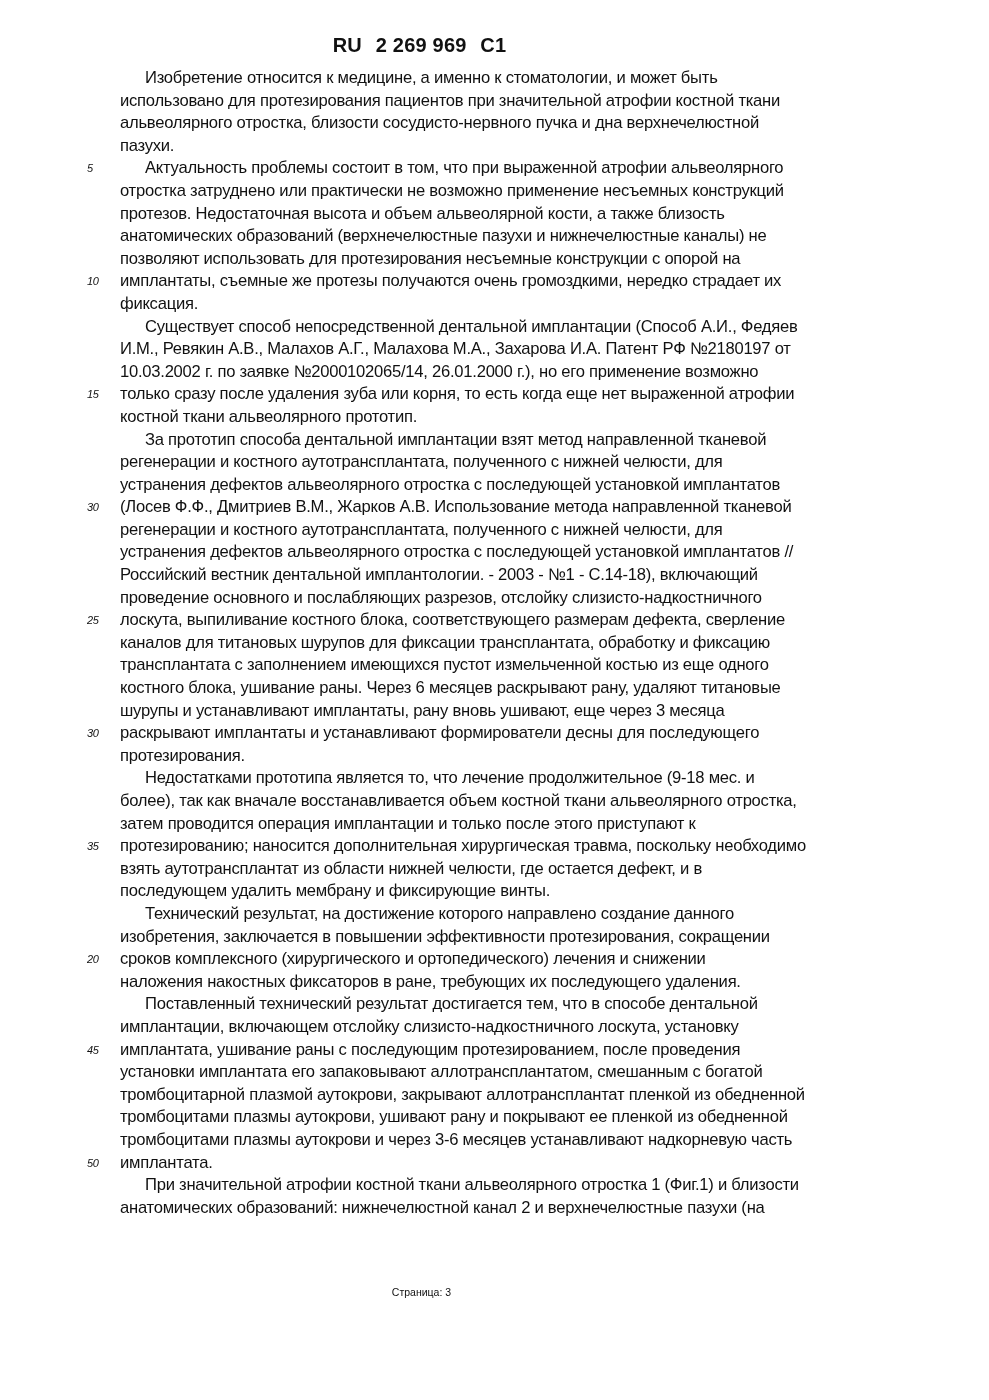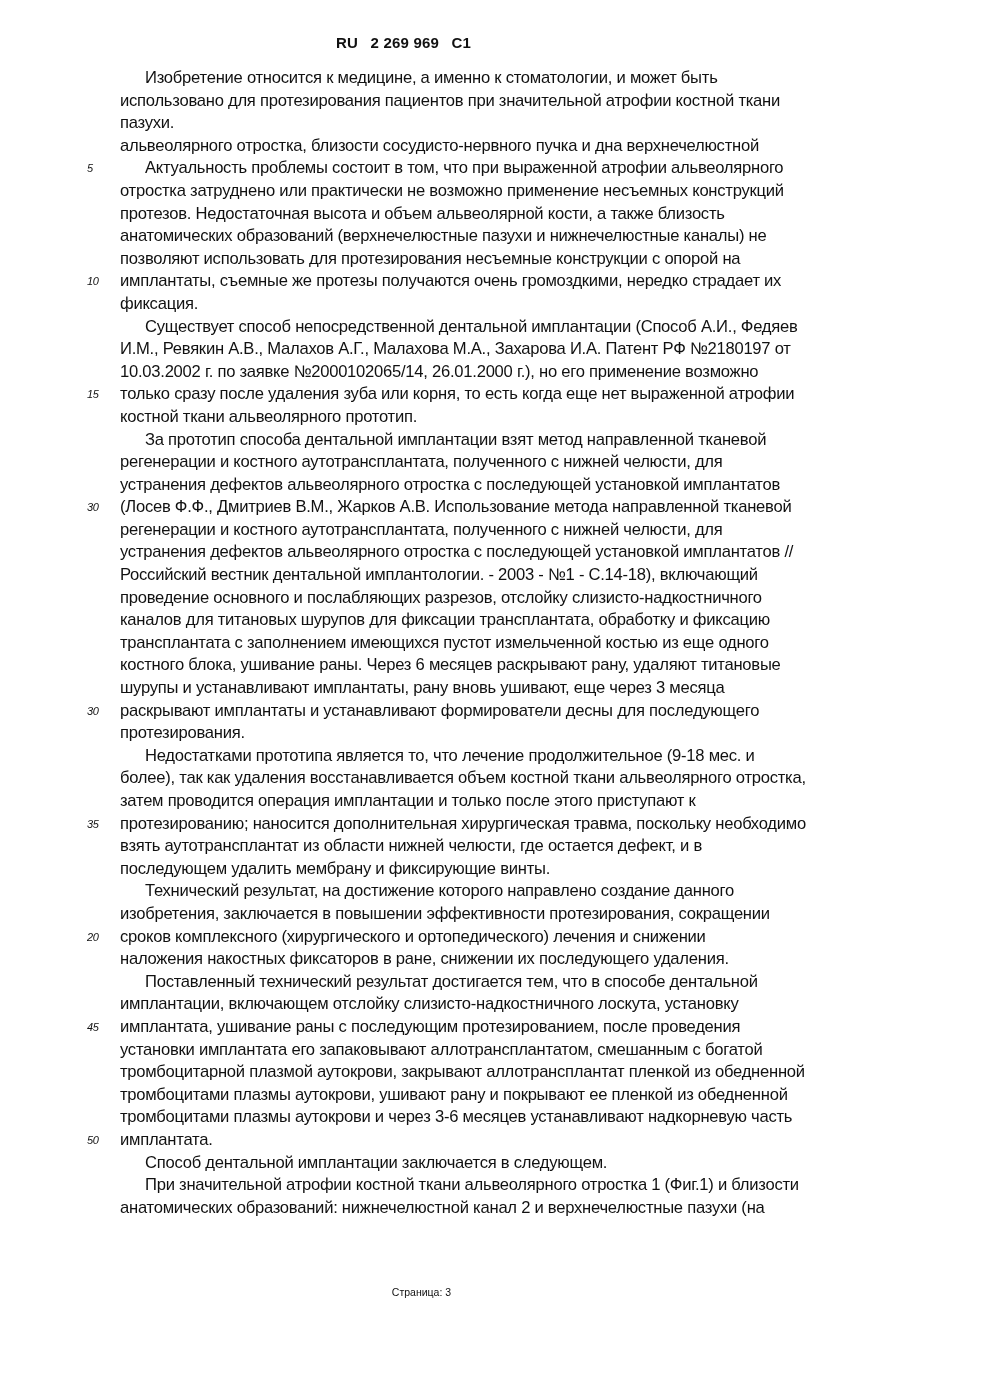--- a/index.html
+++ b/index.html
@@ -5,8 +5,8 @@
   html, body { margin: 0; padding: 0; background: #ffffff; }
   body { width: 989px; height: 1400px; position: relative; overflow: hidden;
          font-family: "Liberation Sans", sans-serif; color: #111; }
-  .header { position: absolute; top: 34px; left: 0; width: 807px; text-align: center;
-            font-weight: bold; font-size: 15px; letter-spacing: 0.2px; }
+  .header { position: absolute; top: 34px; left: 16px; width: 807px; text-align: center;
+            font-weight: bold; font-size: 20px; letter-spacing: 0.2px; }
   .header span { margin: 0 4px; }
   .body { position: absolute; top: 67px; left: 120px; width: 780px; }
   .line { position: relative; height: 22.6px; line-height: 22.6px; font-size: 16.6px;

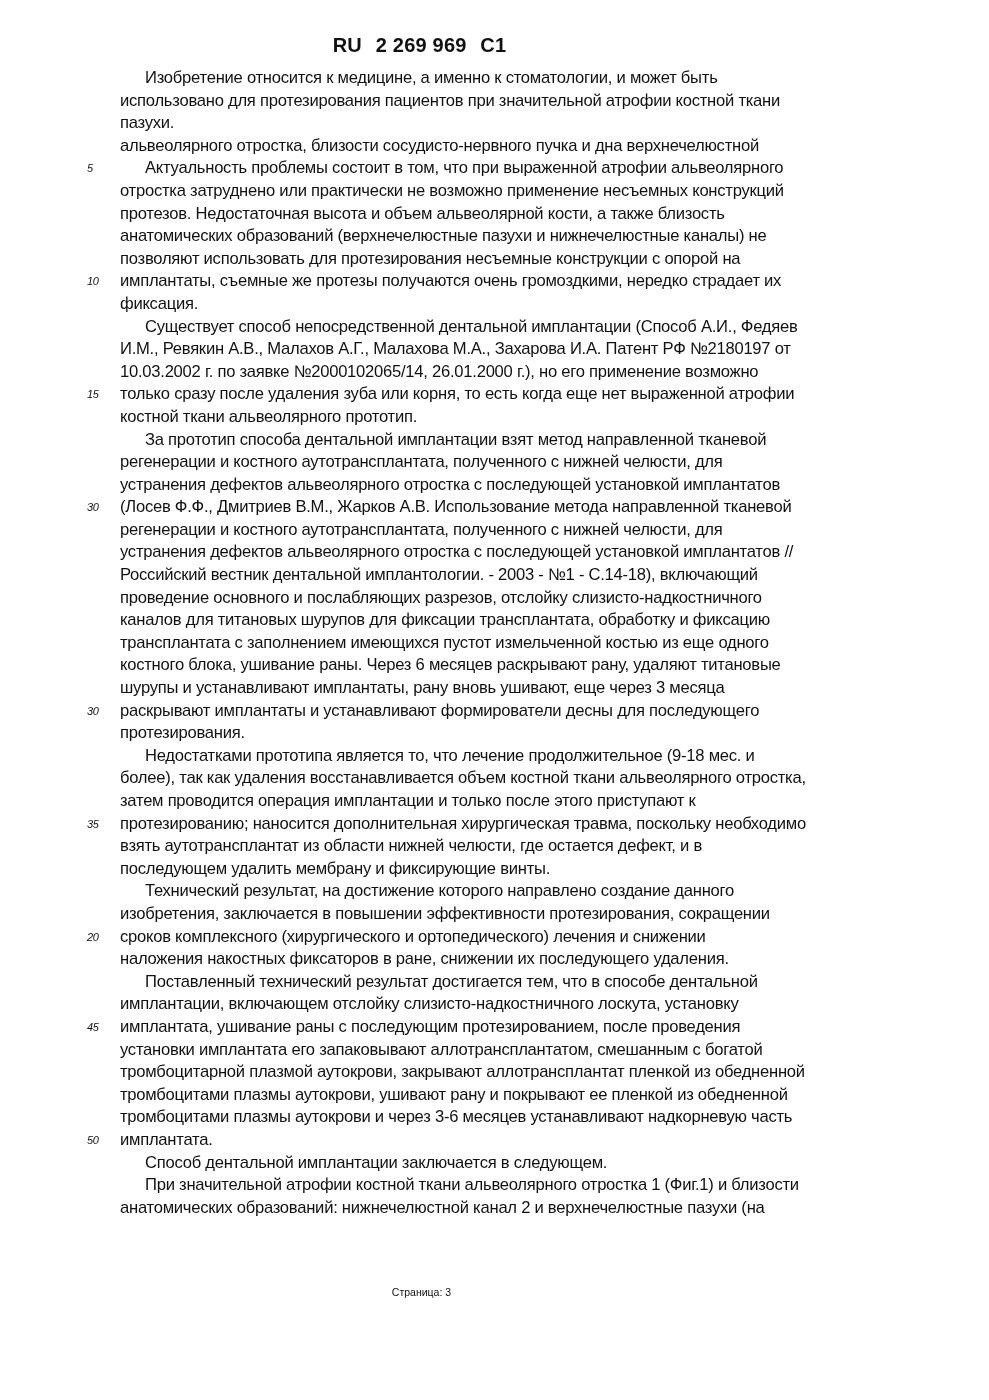--- a/index.html
+++ b/index.html
@@ -29,8 +29,8 @@
 <div class="body" id="body">
     <div class="line indent"><span class="lnum"></span><span class="ltext">Изобретение относится к медицине, а именно к стоматологии, и может быть</span></div>
     <div class="line"><span class="lnum"></span><span class="ltext">использовано для протезирования пациентов при значительной атрофии костной ткани</span></div>
+    <div class="line"><span class="lnum"></span><span class="ltext">альвеолярного отростка, близости сосудисто-нервного пучка и дна верхнечелюстной</span></div>
     <div class="line"><span class="lnum"></span><span class="ltext">пазухи.</span></div>
-    <div class="line"><span class="lnum"></span><span class="ltext">альвеолярного отростка, близости сосудисто-нервного пучка и дна верхнечелюстной</span></div>
     <div class="line indent"><span class="lnum">5</span><span class="ltext">Актуальность проблемы состоит в том, что при выраженной атрофии альвеолярного</span></div>
     <div class="line"><span class="lnum"></span><span class="ltext">отростка затруднено или практически не возможно применение несъемных конструкций</span></div>
     <div class="line"><span class="lnum"></span><span class="ltext">протезов. Недостаточная высота и объем альвеолярной кости, а также близость</span></div>

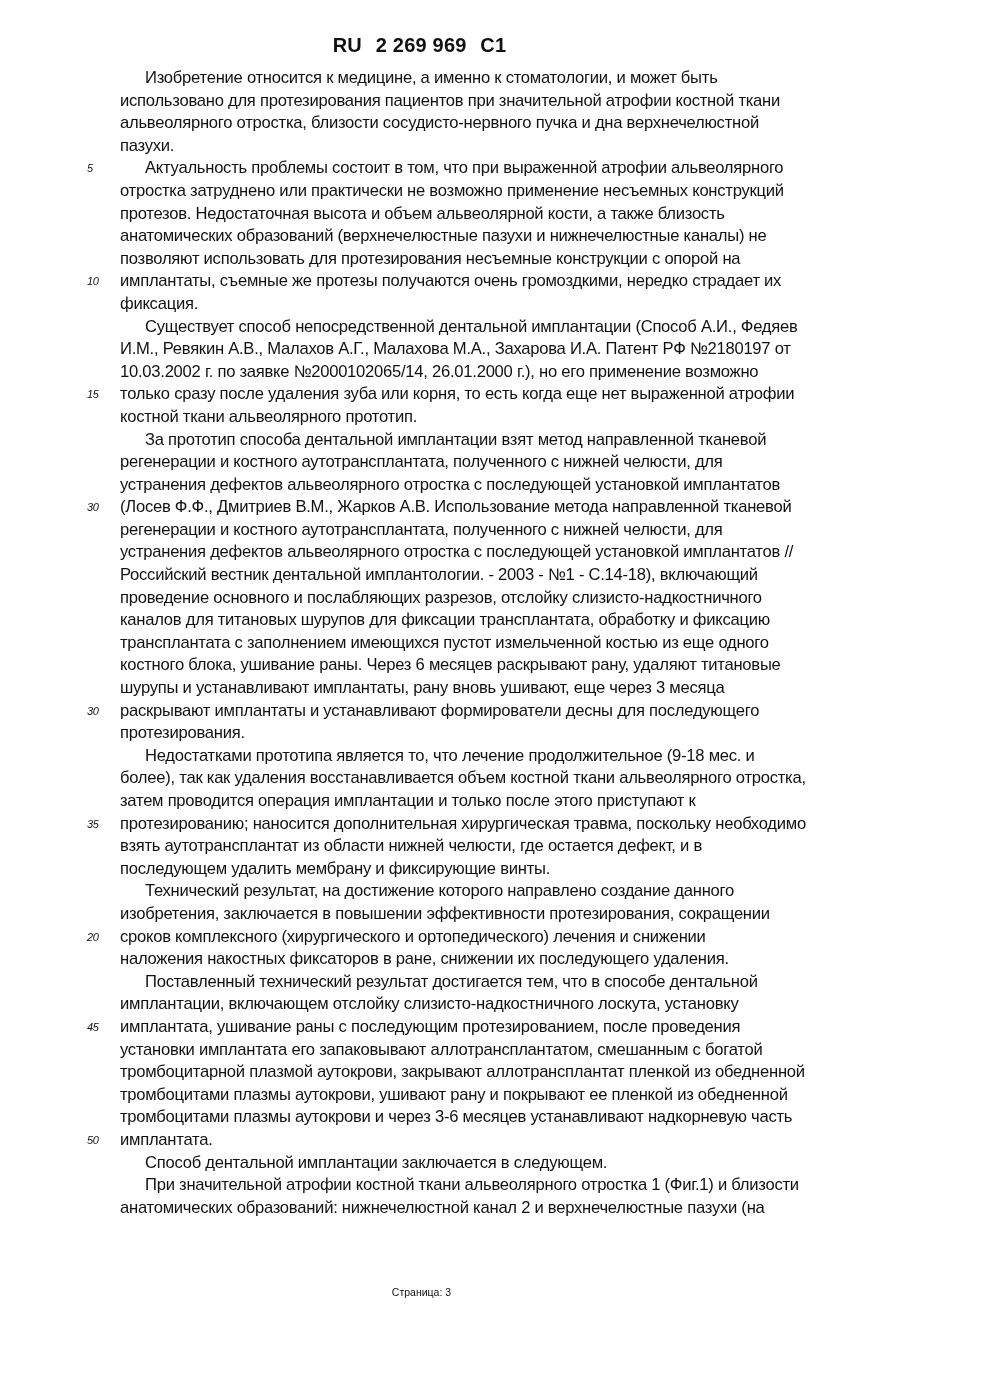--- a/index.html
+++ b/index.html
@@ -51,6 +51,7 @@
     <div class="line"><span class="lnum"></span><span class="ltext">устранения дефектов альвеолярного отростка с последующей установкой имплантатов //</span></div>
     <div class="line"><span class="lnum"></span><span class="ltext">Российский вестник дентальной имплантологии. - 2003 - №1 - С.14-18), включающий</span></div>
     <div class="line"><span class="lnum"></span><span class="ltext">проведение основного и послабляющих разрезов, отслойку слизисто-надкостничного</span></div>
+    <div class="line"><span class="lnum">25</span><span class="ltext">лоскута, выпиливание костного блока, соответствующего размерам дефекта, сверление</span></div>
     <div class="line"><span class="lnum"></span><span class="ltext">каналов для титановых шурупов для фиксации трансплантата, обработку и фиксацию</span></div>
     <div class="line"><span class="lnum"></span><span class="ltext">трансплантата с заполнением имеющихся пустот измельченной костью из еще одного</span></div>
     <div class="line"><span class="lnum"></span><span class="ltext">костного блока, ушивание раны. Через 6 месяцев раскрывают рану, удаляют титановые</span></div>

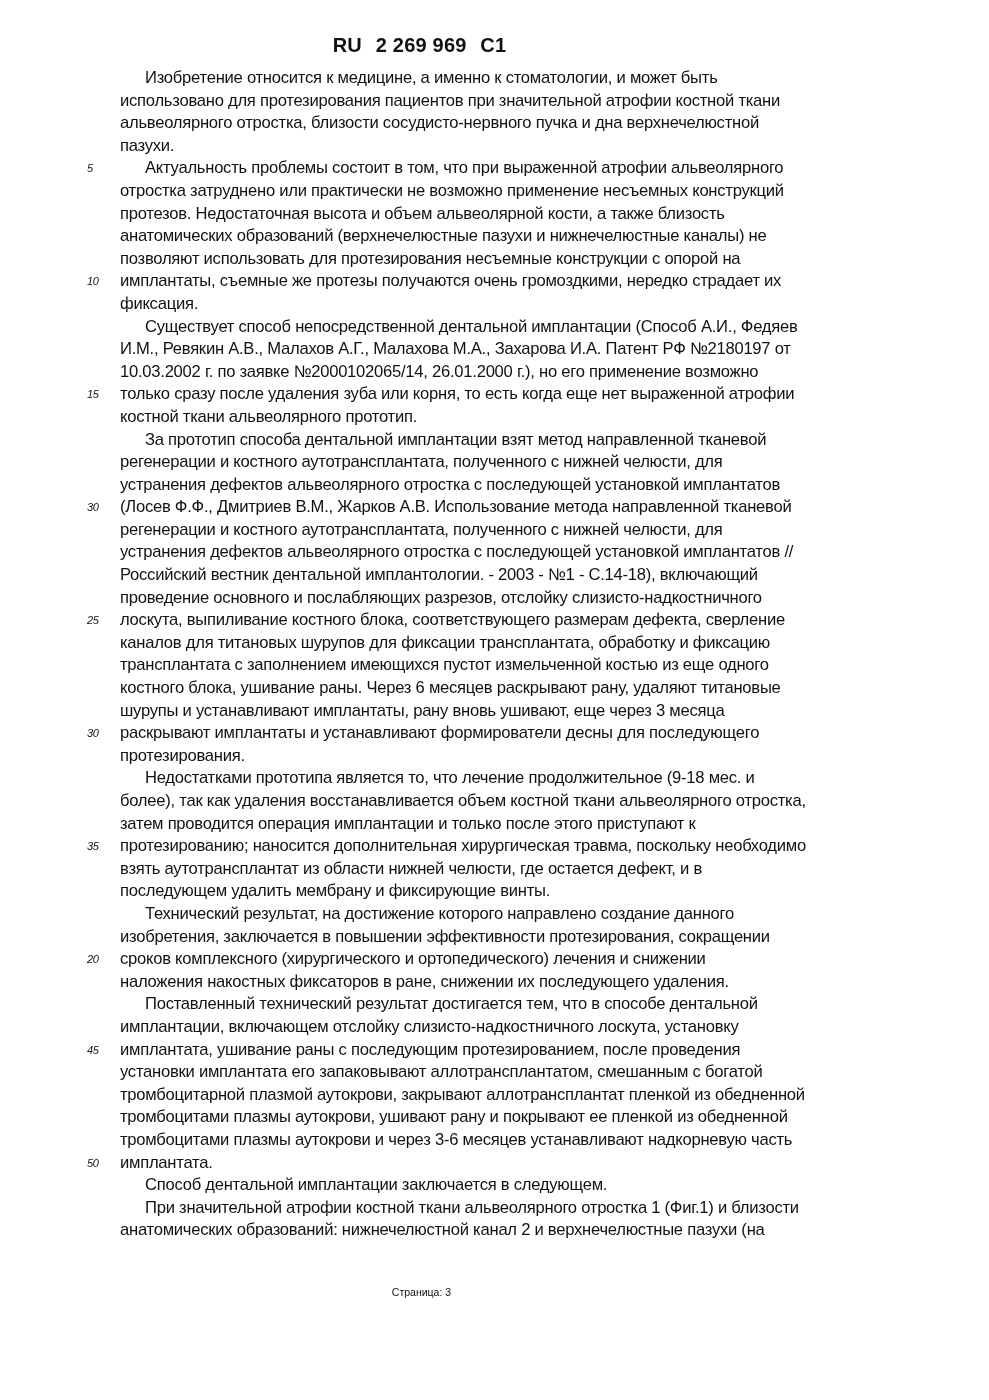--- a/index.html
+++ b/index.html
@@ -59,7 +59,7 @@
     <div class="line"><span class="lnum">30</span><span class="ltext">раскрывают имплантаты и устанавливают формирователи десны для последующего</span></div>
     <div class="line"><span class="lnum"></span><span class="ltext">протезирования.</span></div>
     <div class="line indent"><span class="lnum"></span><span class="ltext">Недостатками прототипа является то, что лечение продолжительное (9-18 мес. и</span></div>
-    <div class="line"><span class="lnum"></span><span class="ltext">более), так как удаления восстанавливается объем костной ткани альвеолярного отростка,</span></div>
+    <div class="line"><span class="lnum"></span><span class="ltext">более), так как вначале восстанавливается объем костной ткани альвеолярного отростка,</span></div>
     <div class="line"><span class="lnum"></span><span class="ltext">затем проводится операция имплантации и только после этого приступают к</span></div>
     <div class="line"><span class="lnum">35</span><span class="ltext">протезированию; наносится дополнительная хирургическая травма, поскольку необходимо</span></div>
     <div class="line"><span class="lnum"></span><span class="ltext">взять аутотрансплантат из области нижней челюсти, где остается дефект, и в</span></div>

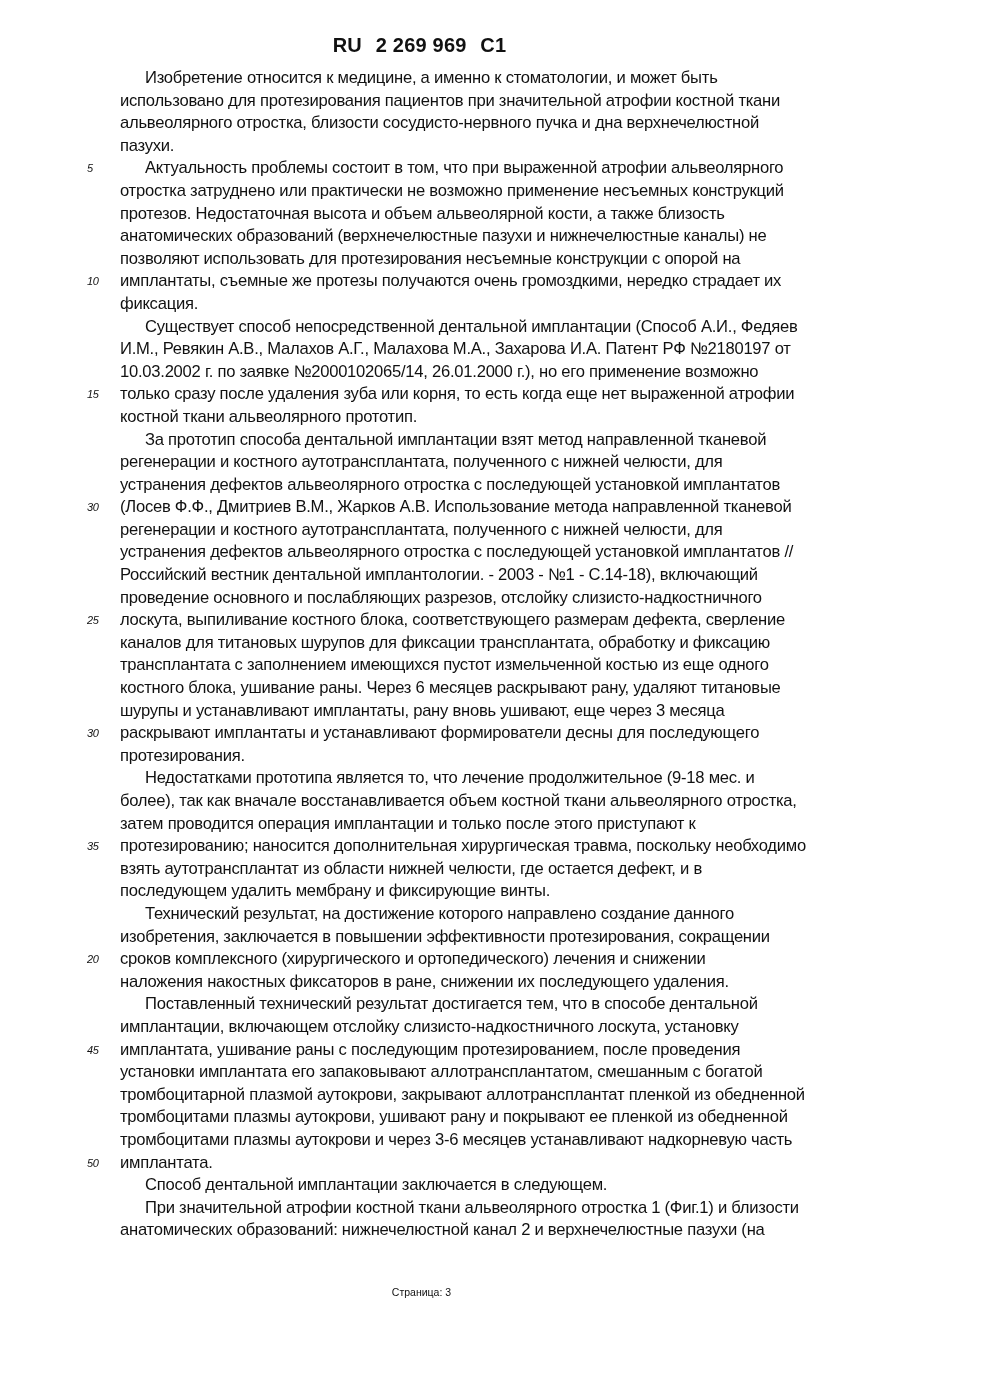--- a/index.html
+++ b/index.html
@@ -67,7 +67,7 @@
     <div class="line indent"><span class="lnum"></span><span class="ltext">Технический результат, на достижение которого направлено создание данного</span></div>
     <div class="line"><span class="lnum"></span><span class="ltext">изобретения, заключается в повышении эффективности протезирования, сокращении</span></div>
     <div class="line"><span class="lnum">20</span><span class="ltext">сроков комплексного (хирургического и ортопедического) лечения и снижении</span></div>
-    <div class="line"><span class="lnum"></span><span class="ltext">наложения накостных фиксаторов в ране, снижении их последующего удаления.</span></div>
+    <div class="line"><span class="lnum"></span><span class="ltext">наложения накостных фиксаторов в ране, требующих их последующего удаления.</span></div>
     <div class="line indent"><span class="lnum"></span><span class="ltext">Поставленный технический результат достигается тем, что в способе дентальной</span></div>
     <div class="line"><span class="lnum"></span><span class="ltext">имплантации, включающем отслойку слизисто-надкостничного лоскута, установку</span></div>
     <div class="line"><span class="lnum">45</span><span class="ltext">имплантата, ушивание раны с последующим протезированием, после проведения</span></div>

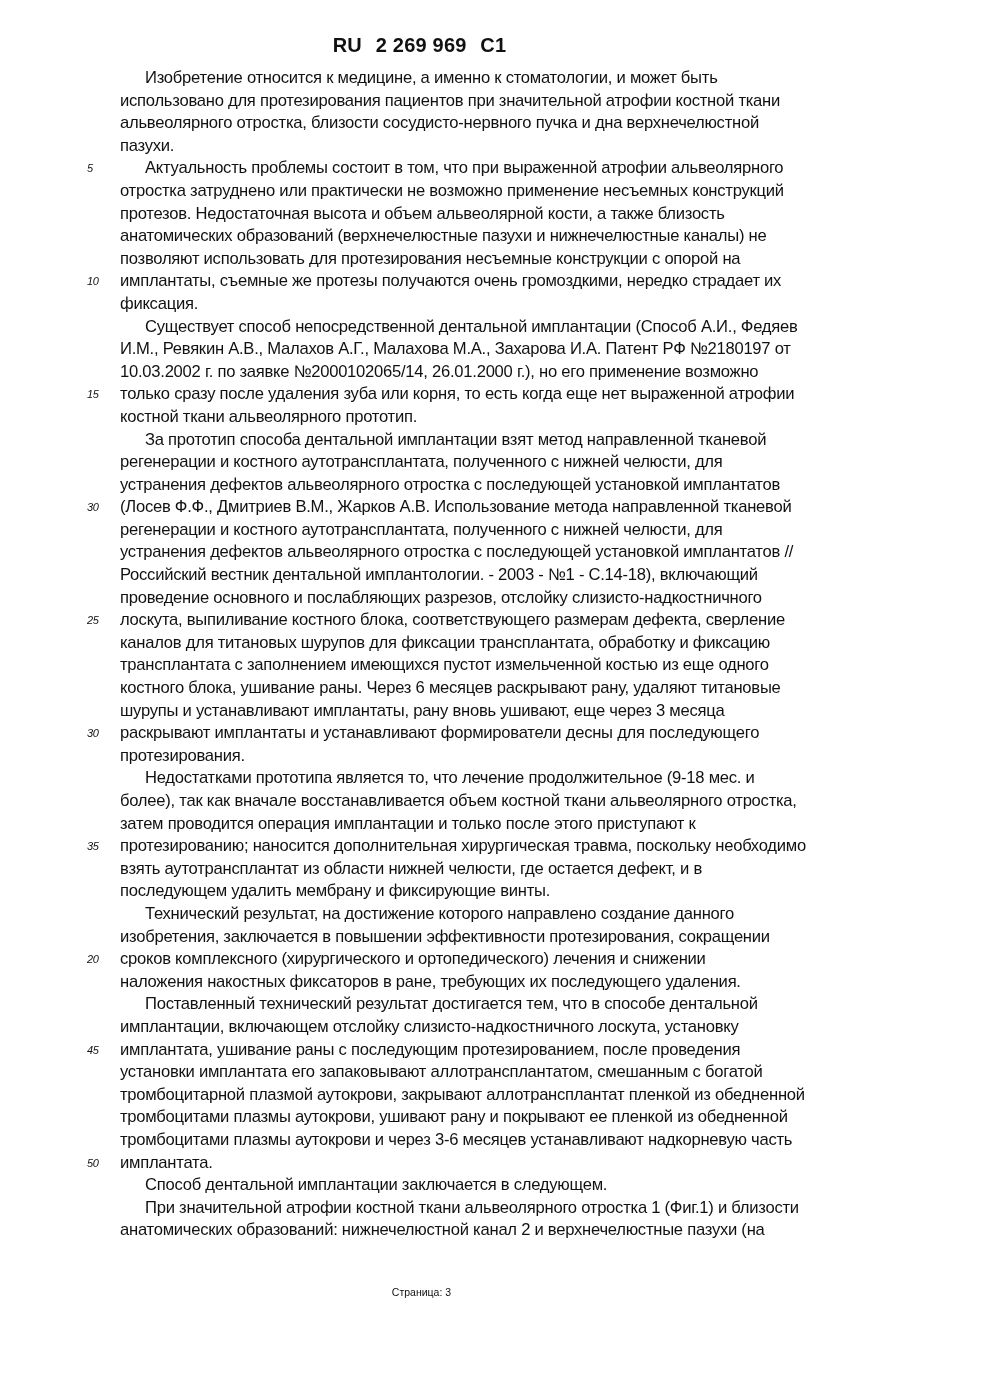--- a/index.html
+++ b/index.html
@@ -76,7 +76,6 @@
     <div class="line"><span class="lnum"></span><span class="ltext">тромбоцитами плазмы аутокрови, ушивают рану и покрывают ее пленкой из обедненной</span></div>
     <div class="line"><span class="lnum"></span><span class="ltext">тромбоцитами плазмы аутокрови и через 3-6 месяцев устанавливают надкорневую часть</span></div>
     <div class="line"><span class="lnum">50</span><span class="ltext">имплантата.</span></div>
-    <div class="line indent"><span class="lnum"></span><span class="ltext">Способ дентальной имплантации заключается в следующем.</span></div>
     <div class="line indent"><span class="lnum"></span><span class="ltext">При значительной атрофии костной ткани альвеолярного отростка 1 (Фиг.1) и близости</span></div>
     <div class="line"><span class="lnum"></span><span class="ltext">анатомических образований: нижнечелюстной канал 2 и верхнечелюстные пазухи (на</span></div>
   </div>

